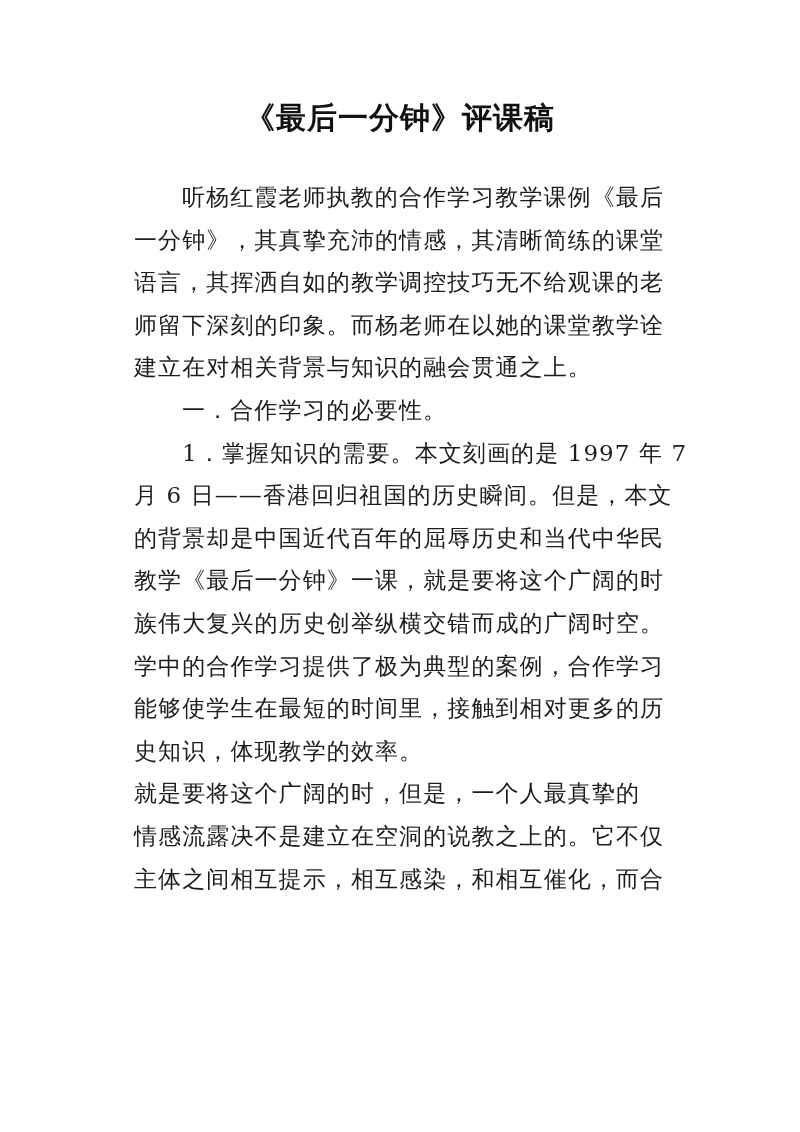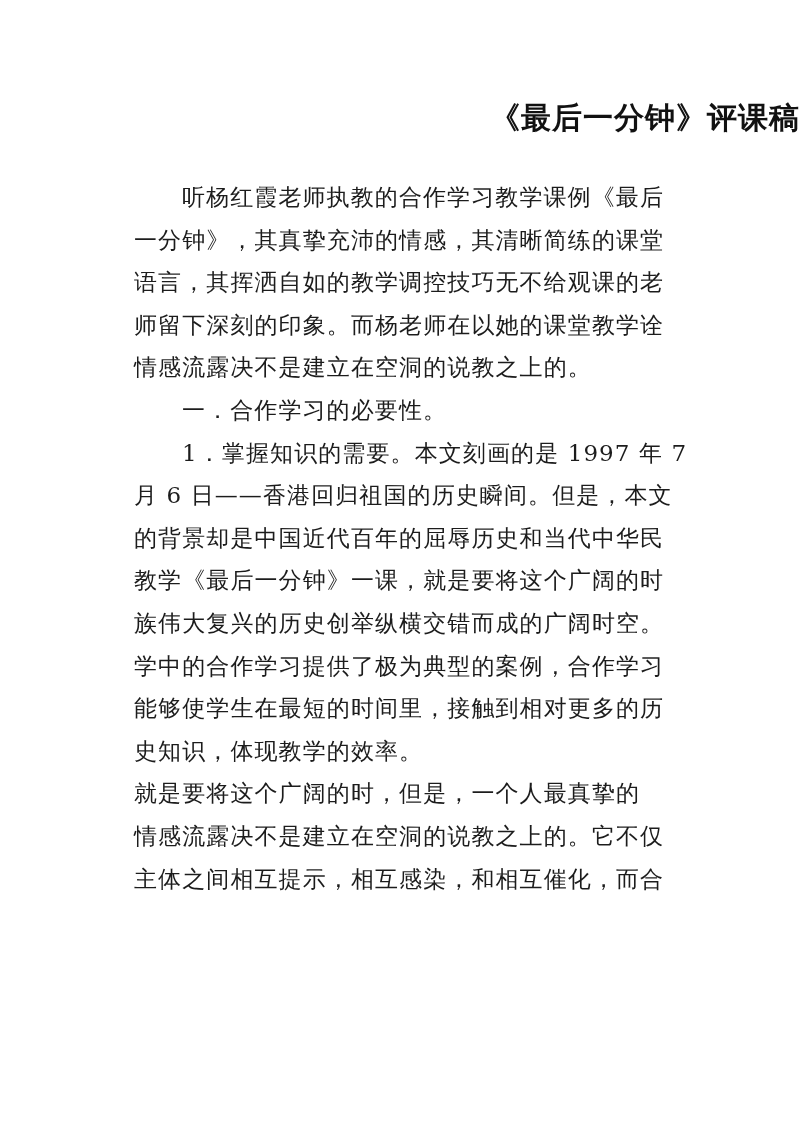--- a/index.html
+++ b/index.html
@@ -28,7 +28,7 @@
       left: 0;
       top: 96px;
       width: 800px;
-      text-align: right;
+      text-align: center;
       font-family: "DejaVu Sans", "Liberation Sans", sans-serif;
       font-weight: bold;
       font-size: 30px;

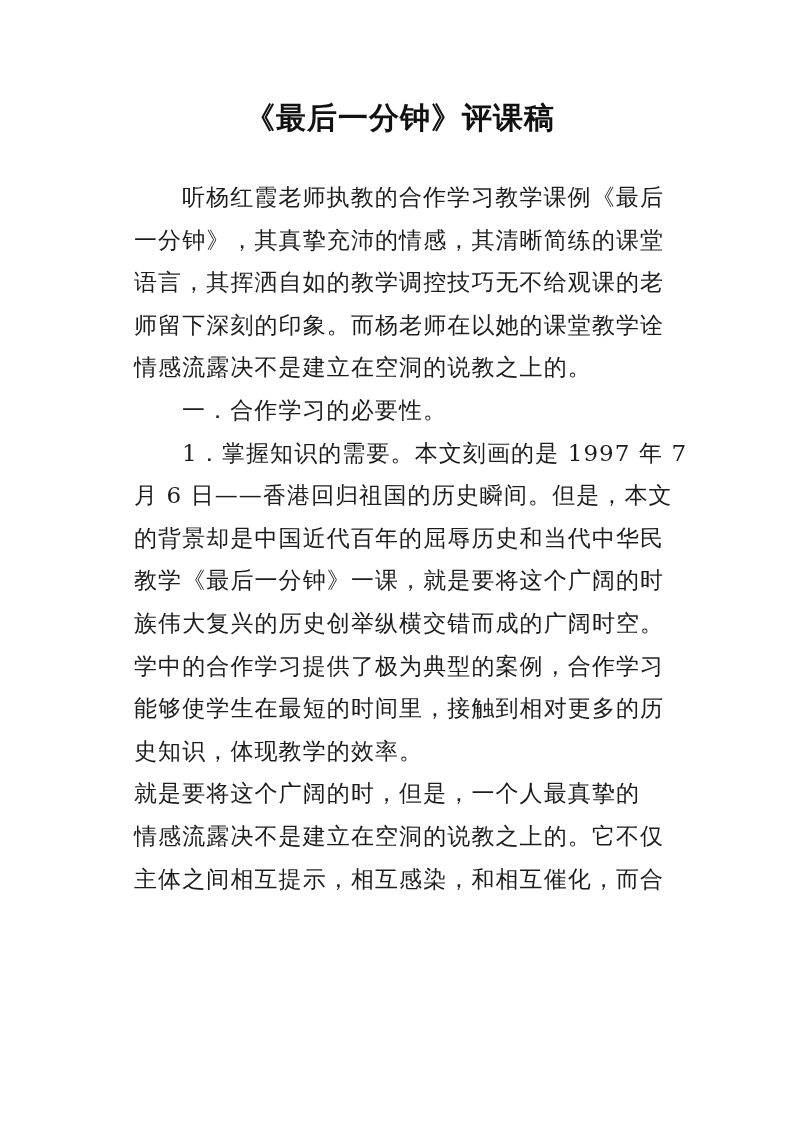--- a/index.html
+++ b/index.html
@@ -67,7 +67,7 @@
     <span class="line">一分钟》，其真挚充沛的情感，其清晰简练的课堂</span>
     <span class="line">语言，其挥洒自如的教学调控技巧无不给观课的老</span>
     <span class="line">师留下深刻的印象。而杨老师在以她的课堂教学诠</span>
-    <span class="line">情感流露决不是建立在空洞的说教之上的。</span>
+    <span class="line">建立在对相关背景与知识的融会贯通之上。</span>
     <span class="line indent">一．合作学习的必要性。</span>
     <span class="line indent">1．掌握知识的需要。本文刻画的是 1997 年 7</span>
     <span class="line">月 6 日——香港回归祖国的历史瞬间。但是，本文</span>

